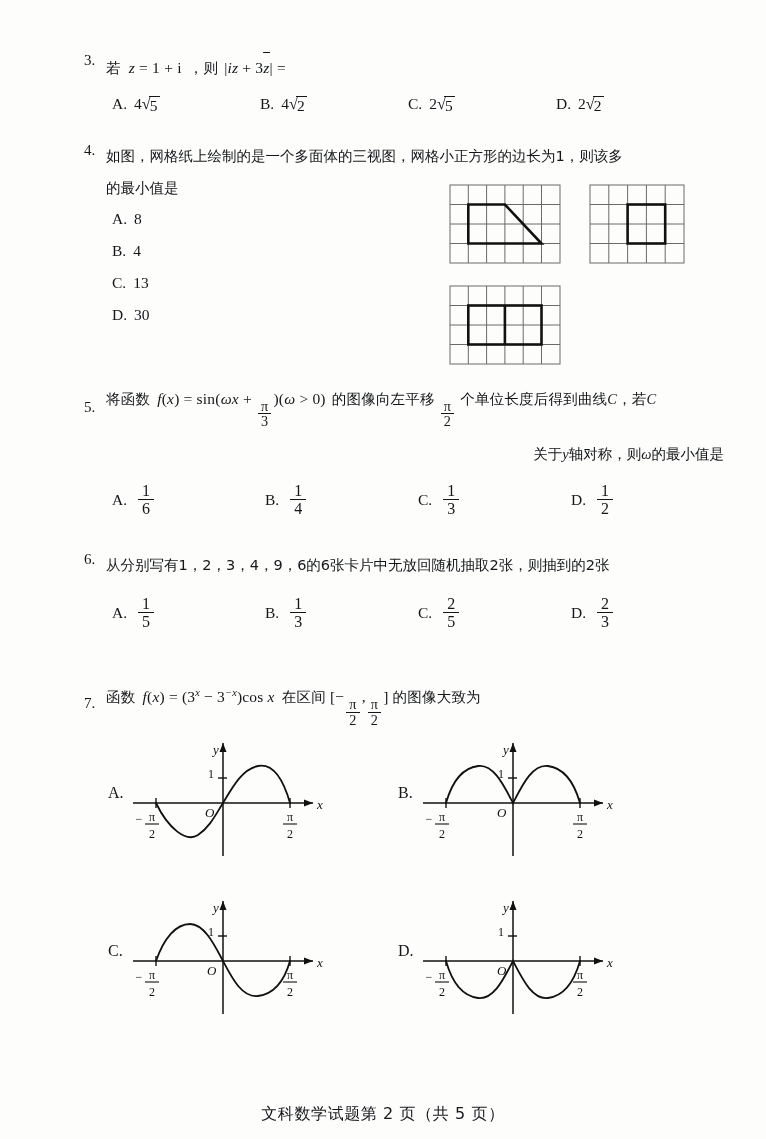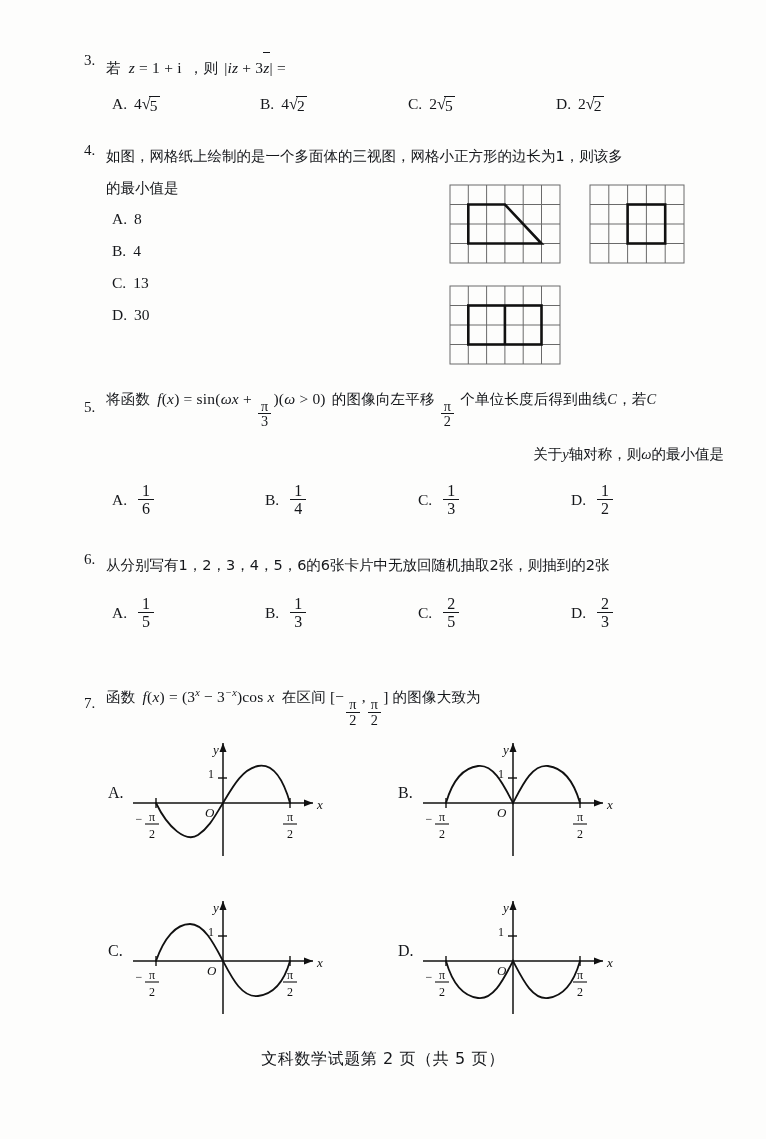--- a/index.html
+++ b/index.html
@@ -315,7 +315,7 @@
   <div class="abs" style="left:84px; top:551px; width:640px;">
     <div class="qrow">
       <span class="qnum mr">6.</span>
-      <span class="cn" style="line-height:28px;">从分别写有1，2，3，4，5，6的6张卡片中无放回随机抽取2张，则抽到的2张</span>
+      <span class="cn" style="line-height:28px;">从分别写有1，2，3，4，9，6的6张卡片中无放回随机抽取2张，则抽到的2张</span>
     </div>
     <div class="opts" style="margin-top:16px; padding-left:28px;">
       <div class="opt" style="width:153px;">

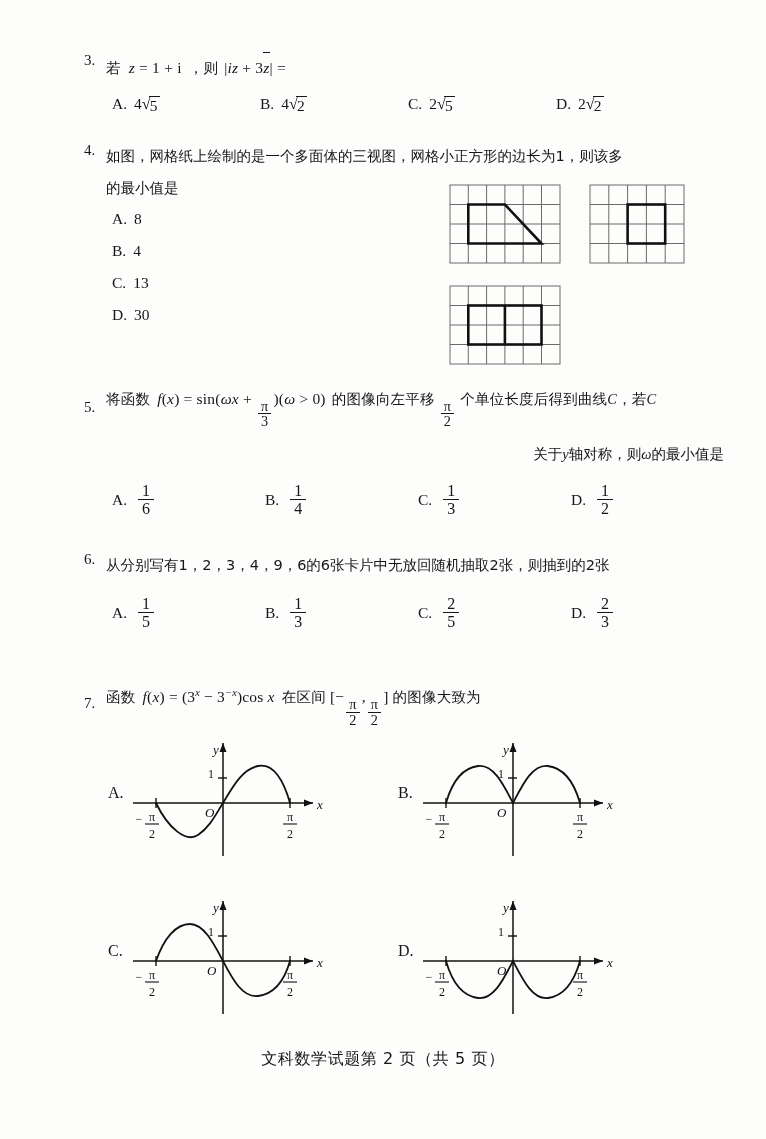--- a/index.html
+++ b/index.html
@@ -486,7 +486,7 @@
     </svg>
   </div>
 
-  <div class="footer" style="top:1049px; left:0;">文科数学试题第 2 页（共 5 页）</div>
+  <div class="footer" style="top:1104px; left:0;">文科数学试题第 2 页（共 5 页）</div>
 
 </div>
 

